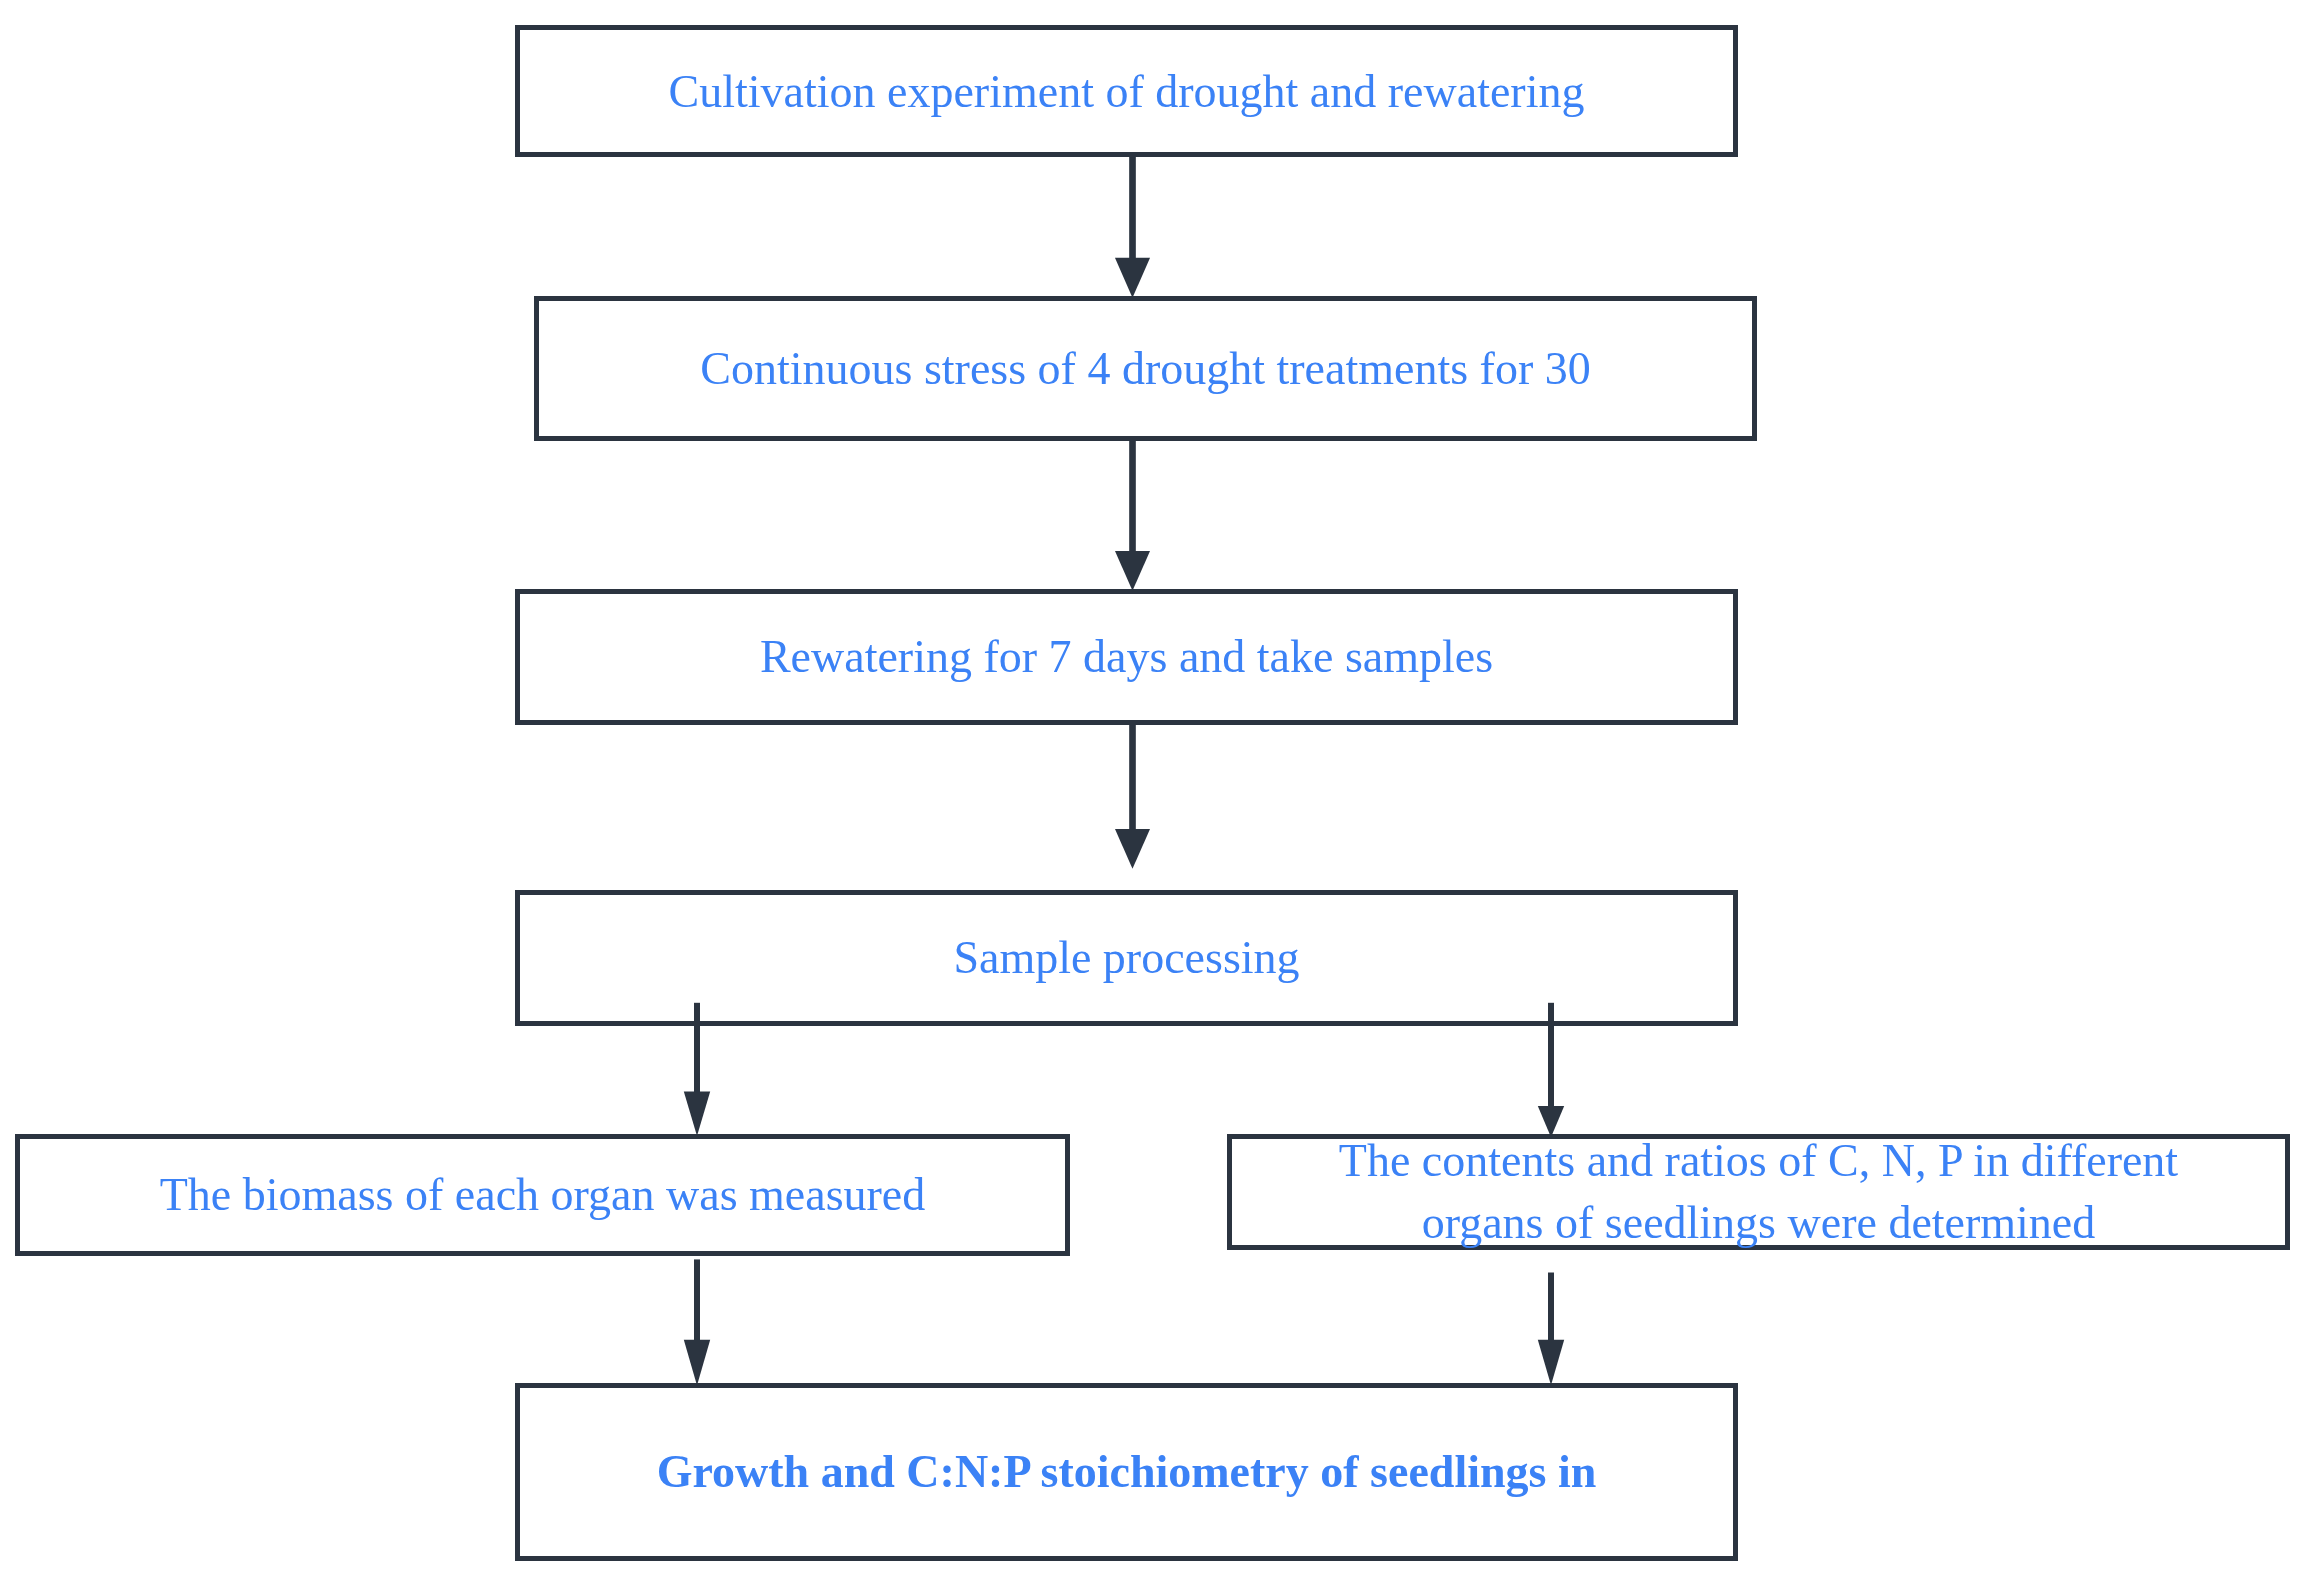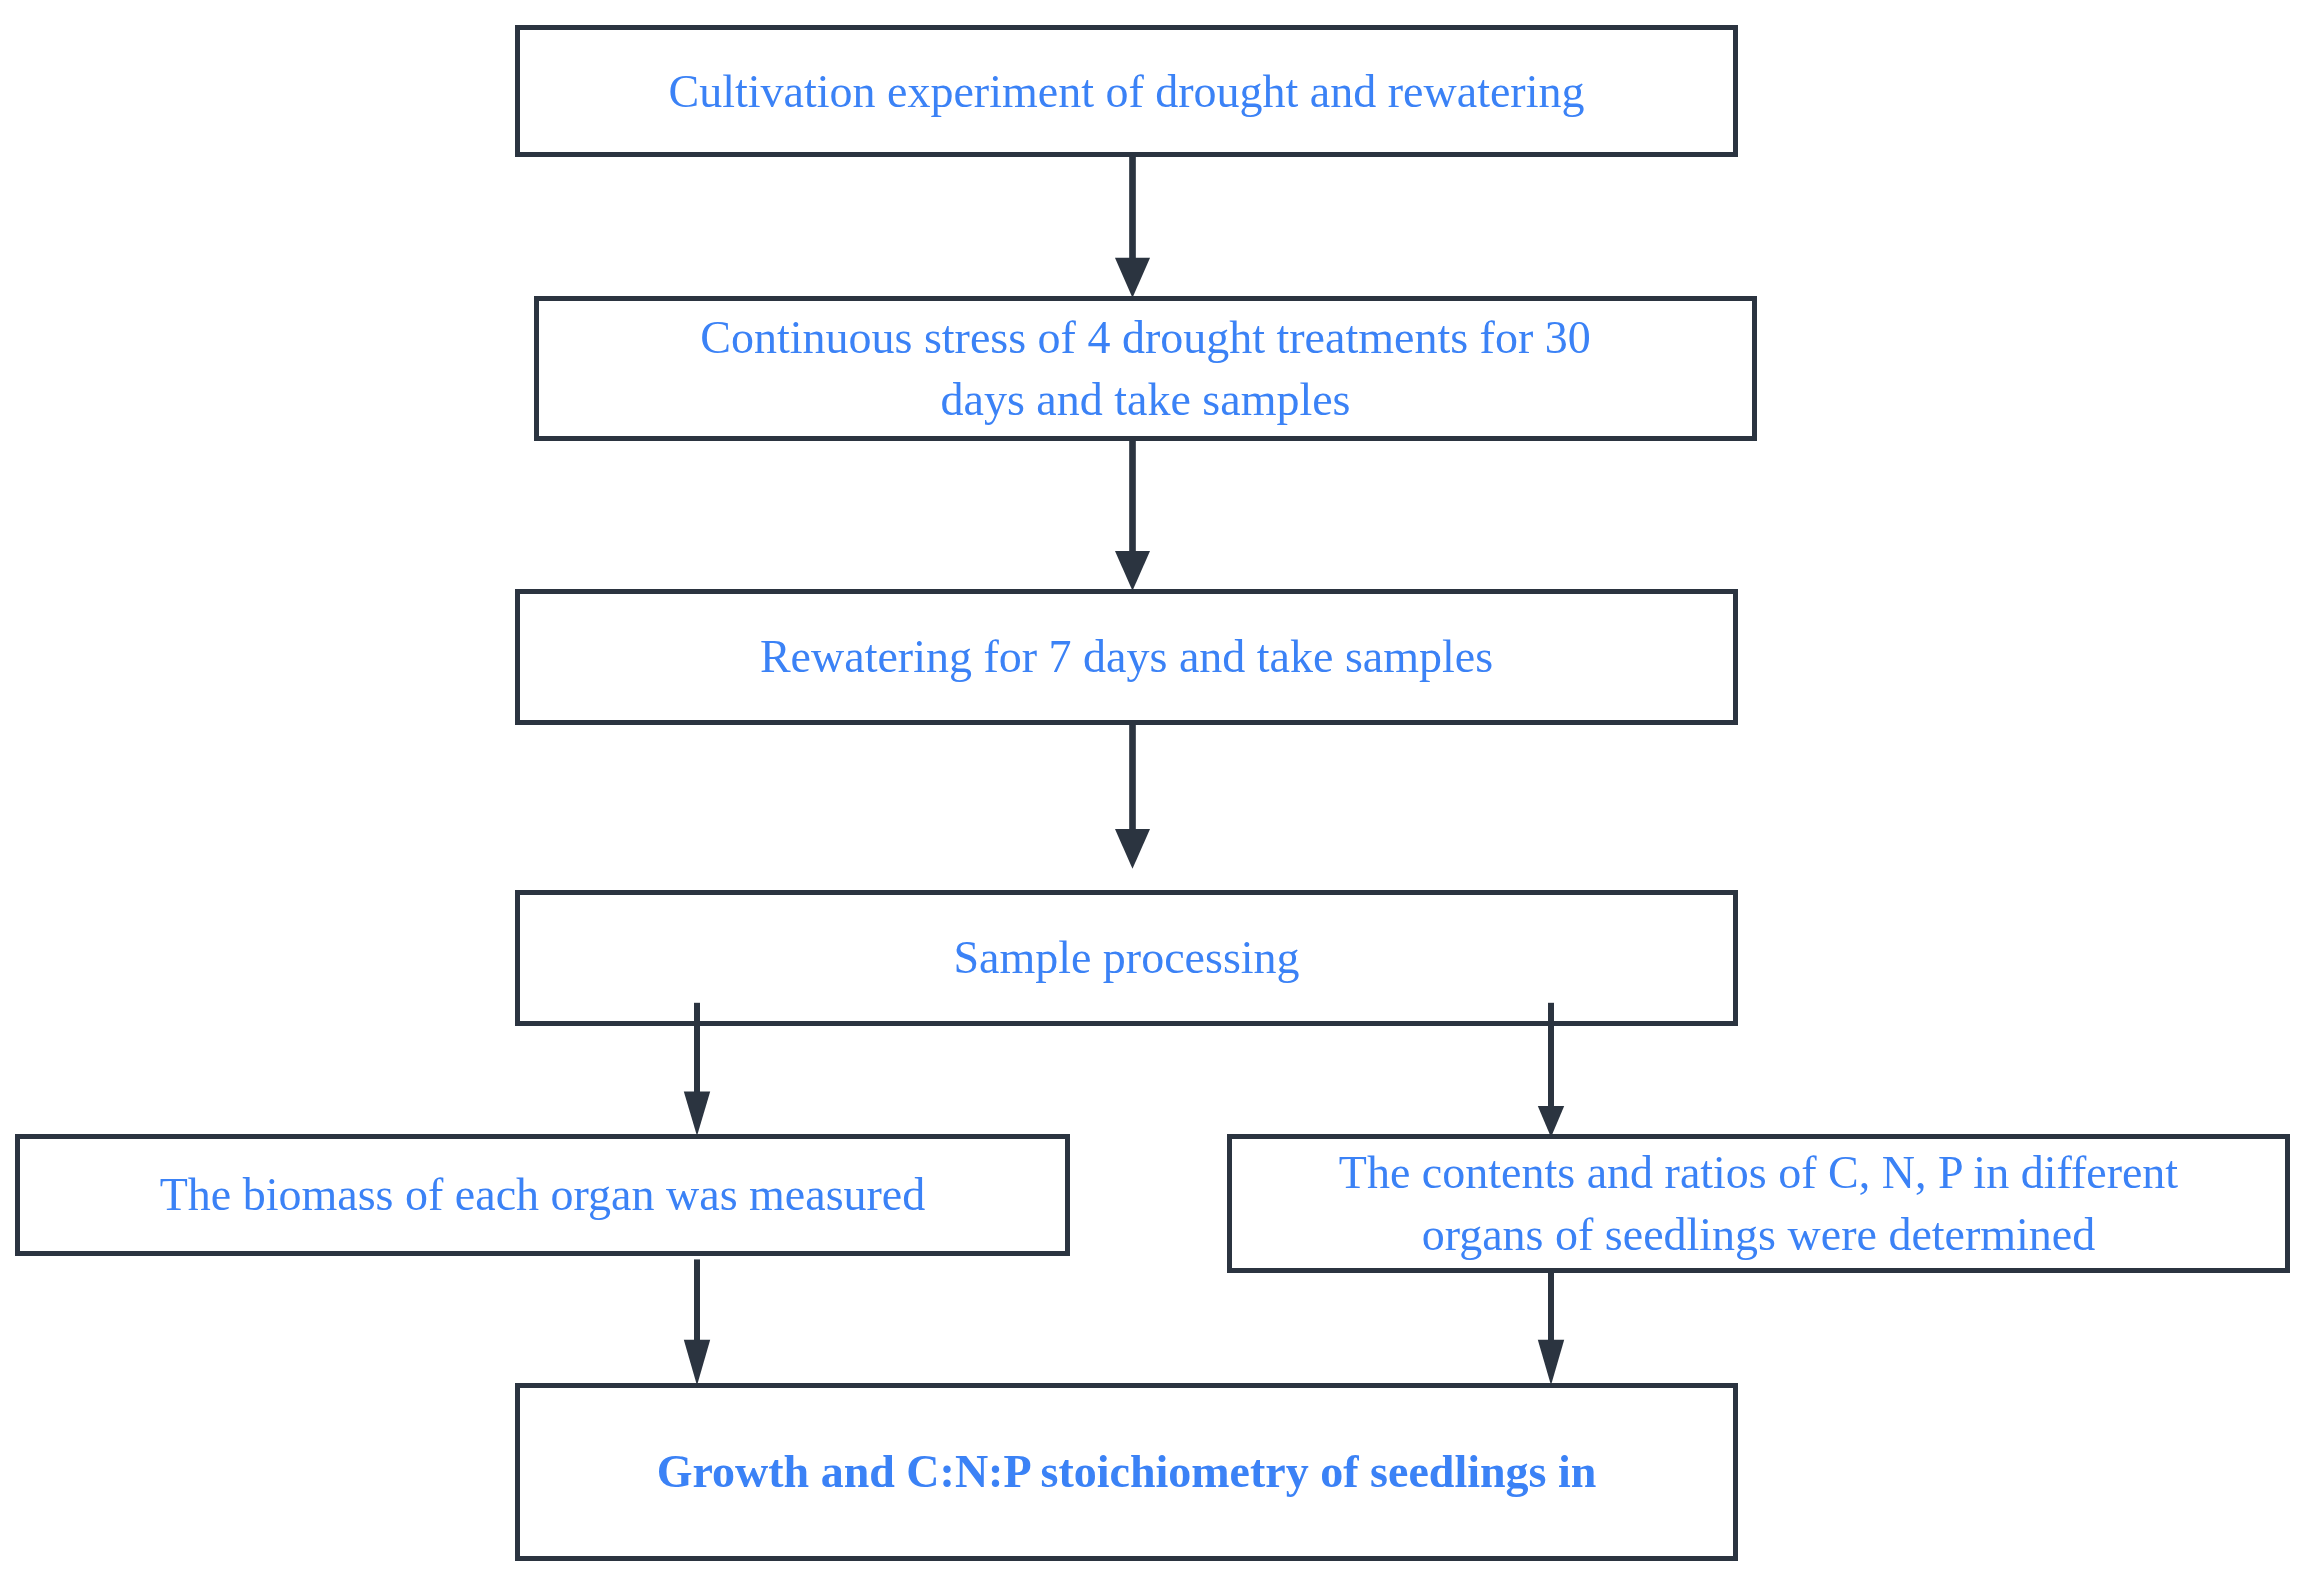--- a/index.html
+++ b/index.html
@@ -61,7 +61,6 @@
   <div class="node" id="node-drought">
     <span>
       <span>Continuous stress of 4 drought treatments for 30</span>
-      <span>days and take samples</span>
     </span>
   </div>
 

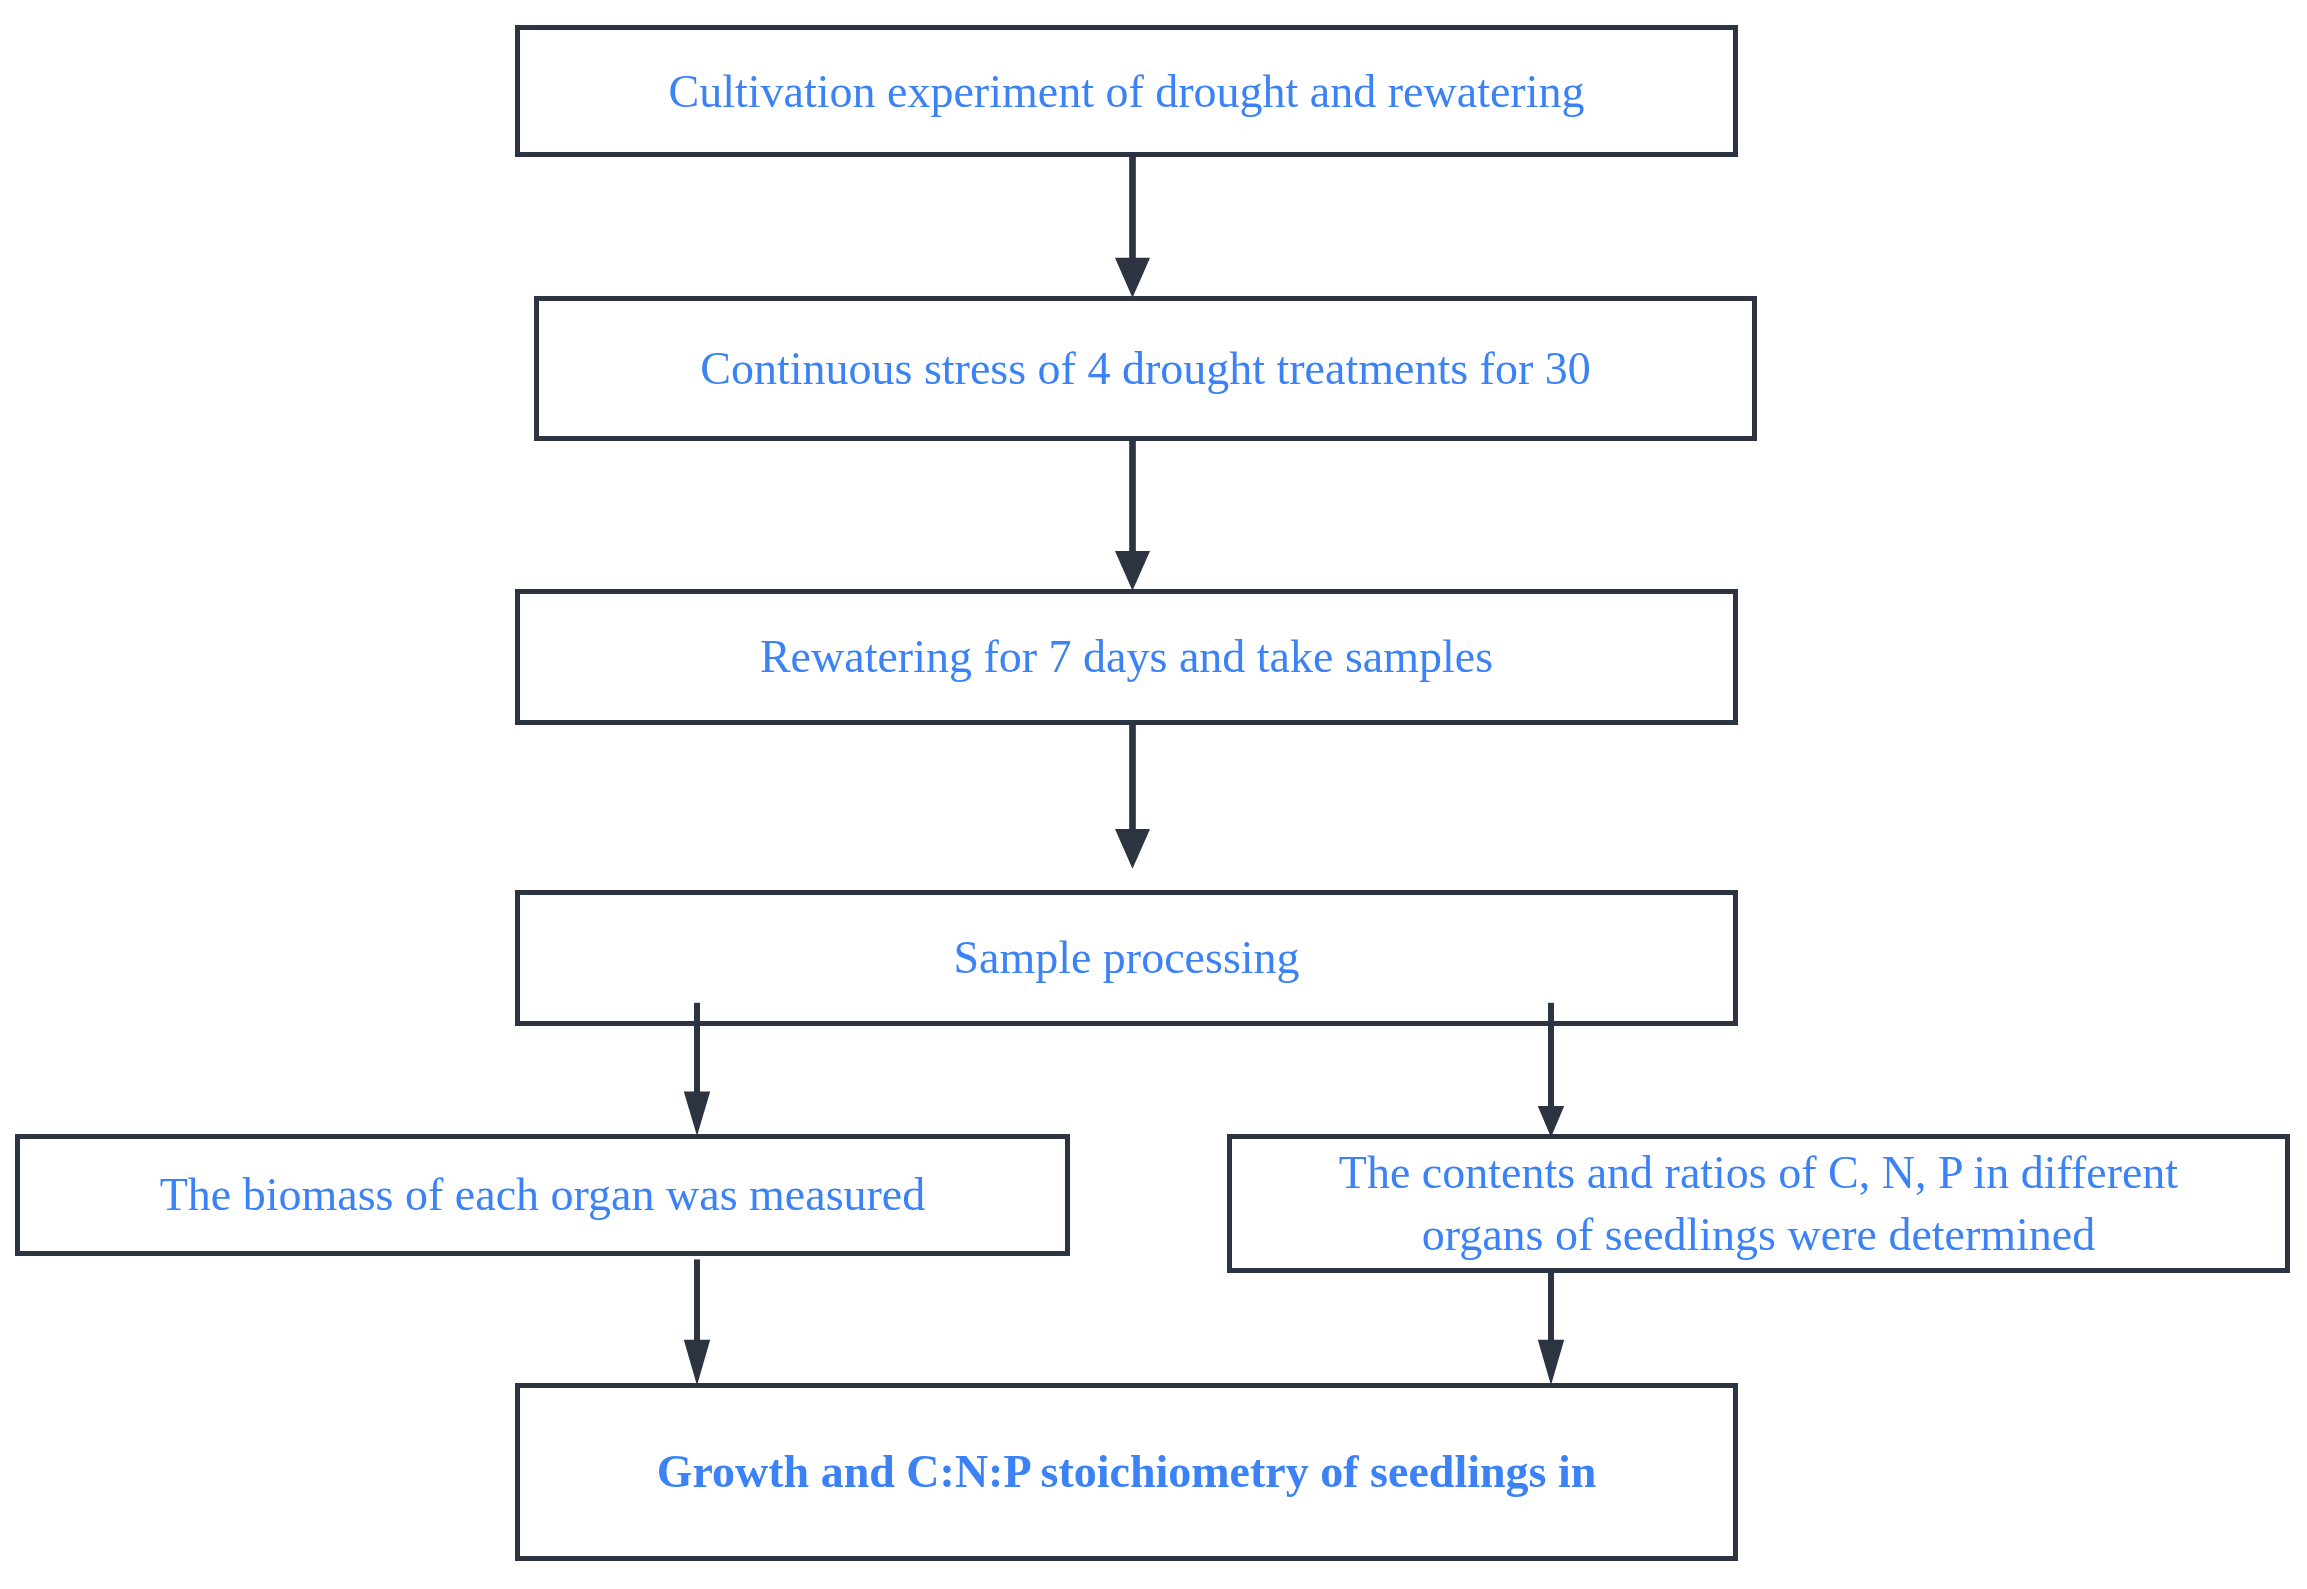--- a/index.html
+++ b/index.html
@@ -39,7 +39,7 @@
   #node-rewatering    { left: 515px;  top: 589px;  width: 1223px; height: 136px; }
   #node-processing    { left: 515px;  top: 866px; width: 1223px; height: 136px; margin-top: 24px; }
   #node-biomass       { left: 15px;   top: 1134px; width: 1055px; height: 122px; }
-  #node-cnp           { left: 1227px; top: 1134px; width: 1063px; height: 139px; }
+  #node-cnp           { left: 1227px; top: 1134px; width: 1063px; height: 116px; }
   #node-outcome       { left: 515px;  top: 1383px; width: 1223px; height: 178px; font-weight: bold; }
 
   

